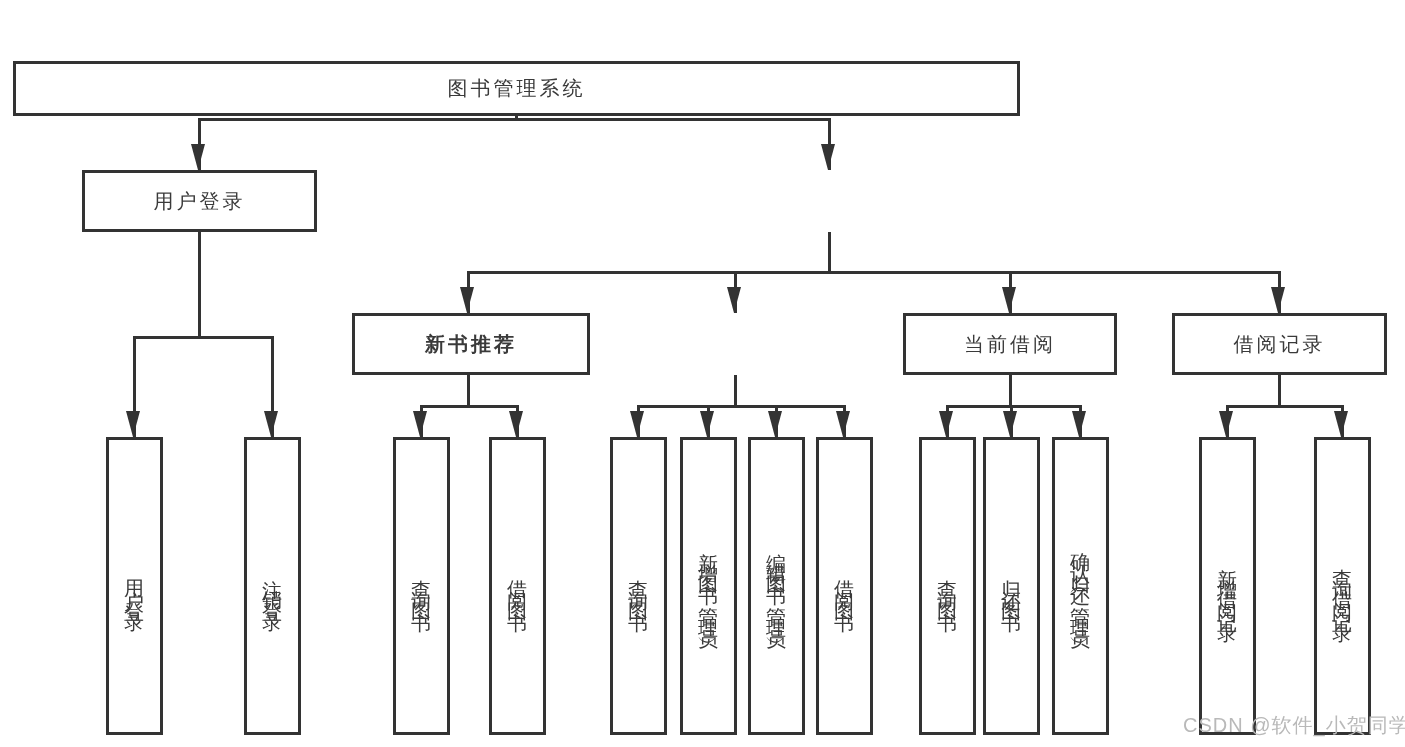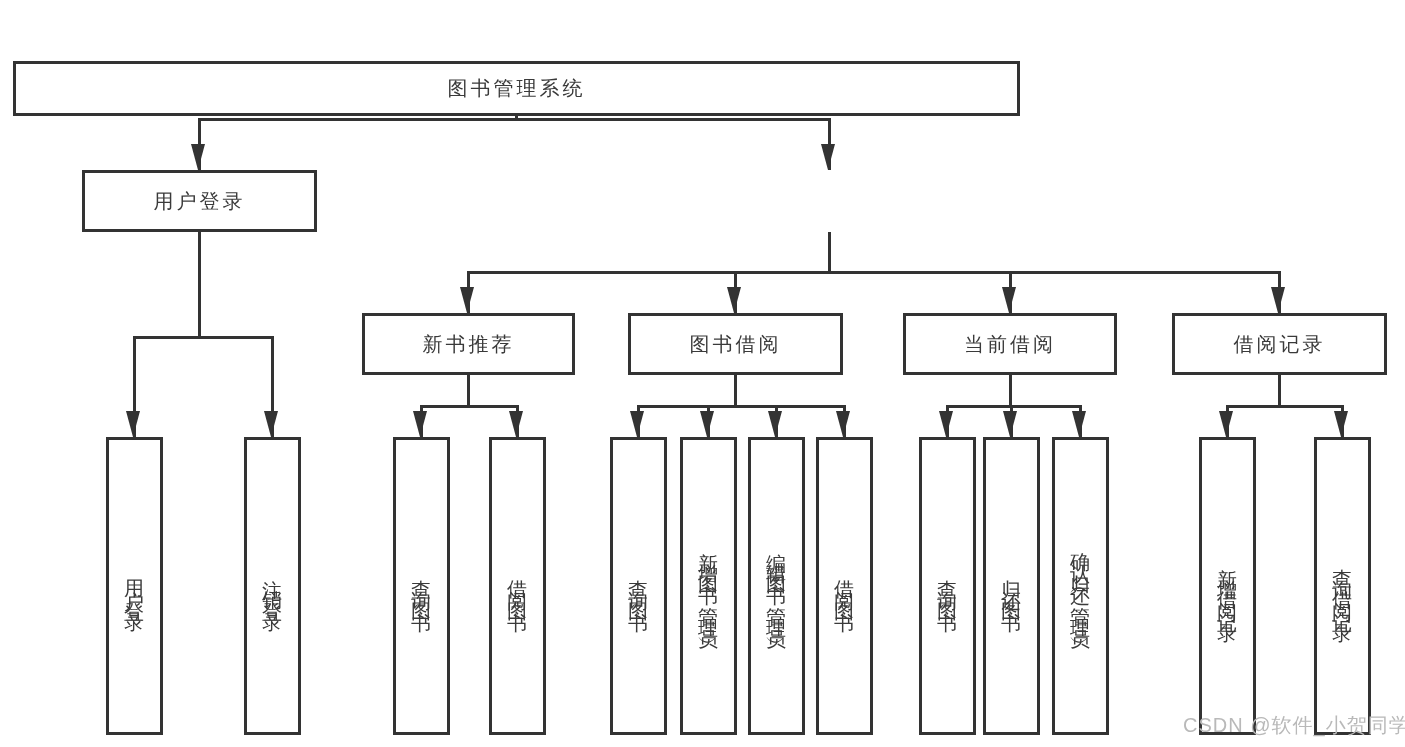--- a/index.html
+++ b/index.html
@@ -59,7 +59,7 @@
     <span>用户登录</span>
   </div>
 
-  <div class="hbox" style="left:362px; top:313px; width:213px; height:62px;">
+  <div class="hbox" style="left:352px; top:313px; width:238px; height:62px;font-weight:bold;">
     <span>新书推荐</span>
   </div>
   <div class="hbox" style="left:628px; top:313px; width:215px; height:62px;">

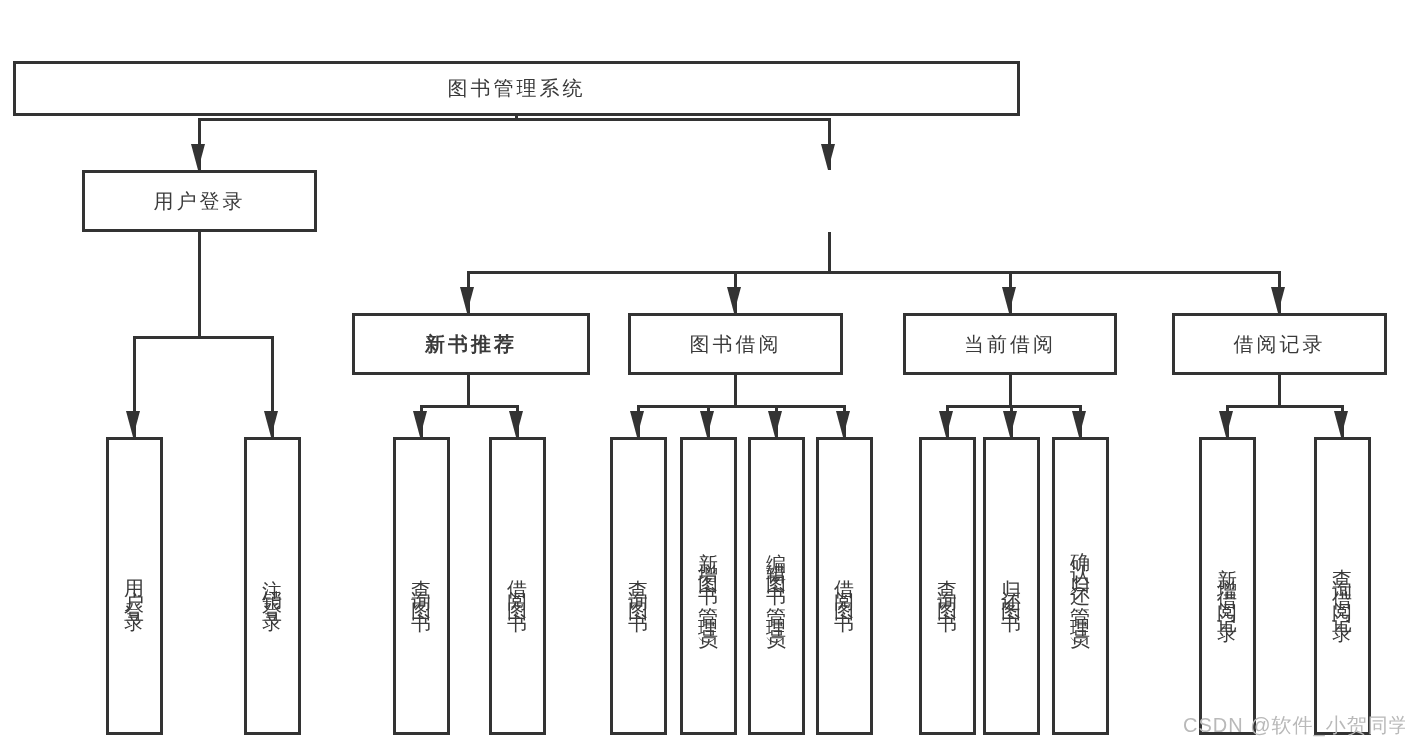--- a/index.html
+++ b/index.html
@@ -61,9 +61,6 @@
 
   <div class="hbox" style="left:352px; top:313px; width:238px; height:62px;font-weight:bold;">
     <span>新书推荐</span>
-  </div>
-  <div class="hbox" style="left:628px; top:313px; width:215px; height:62px;">
-    <span>图书借阅</span>
   </div>
   <div class="hbox" style="left:903px; top:313px; width:214px; height:62px;font-family:Liberation Mono, monospace;">
     <span>当前借阅</span>

